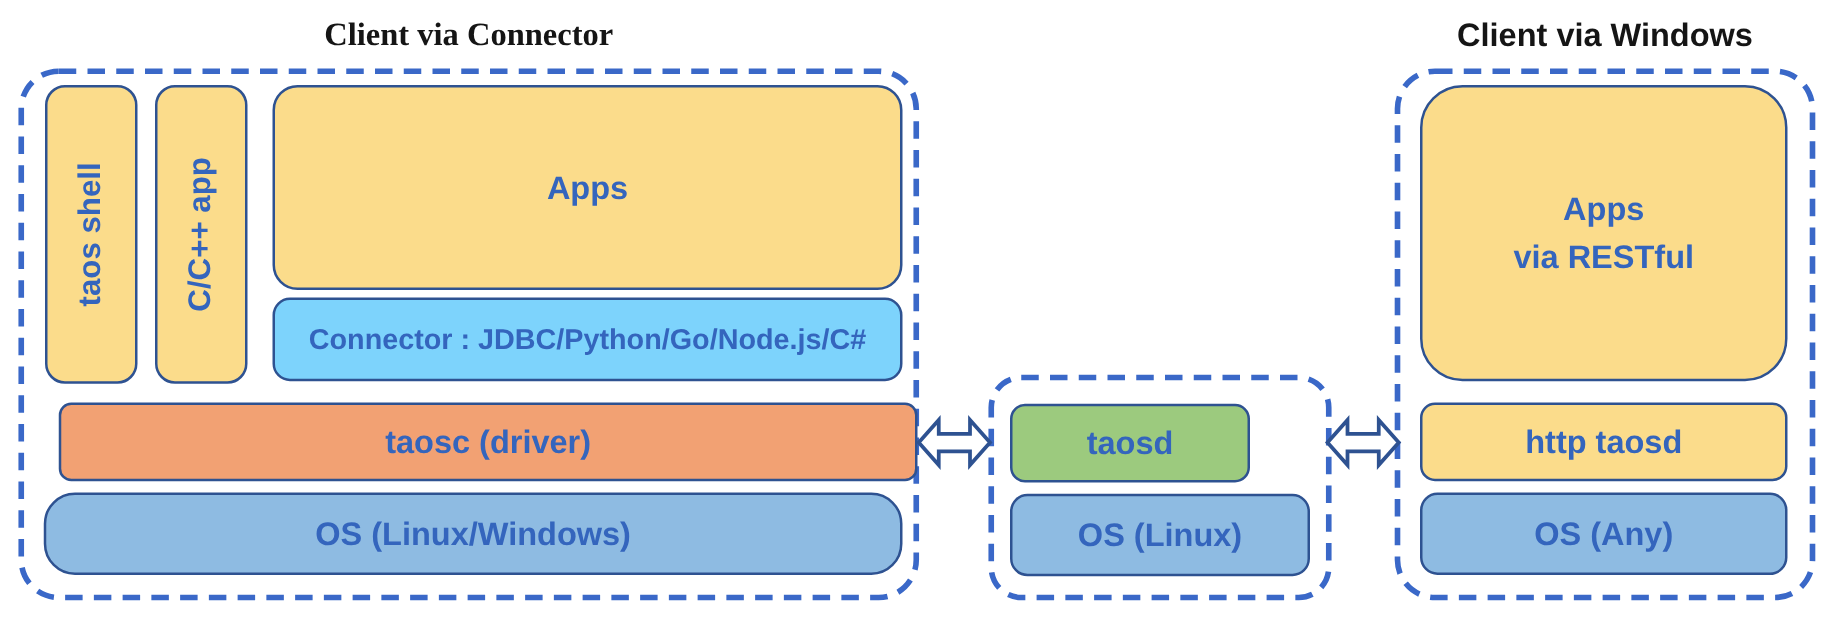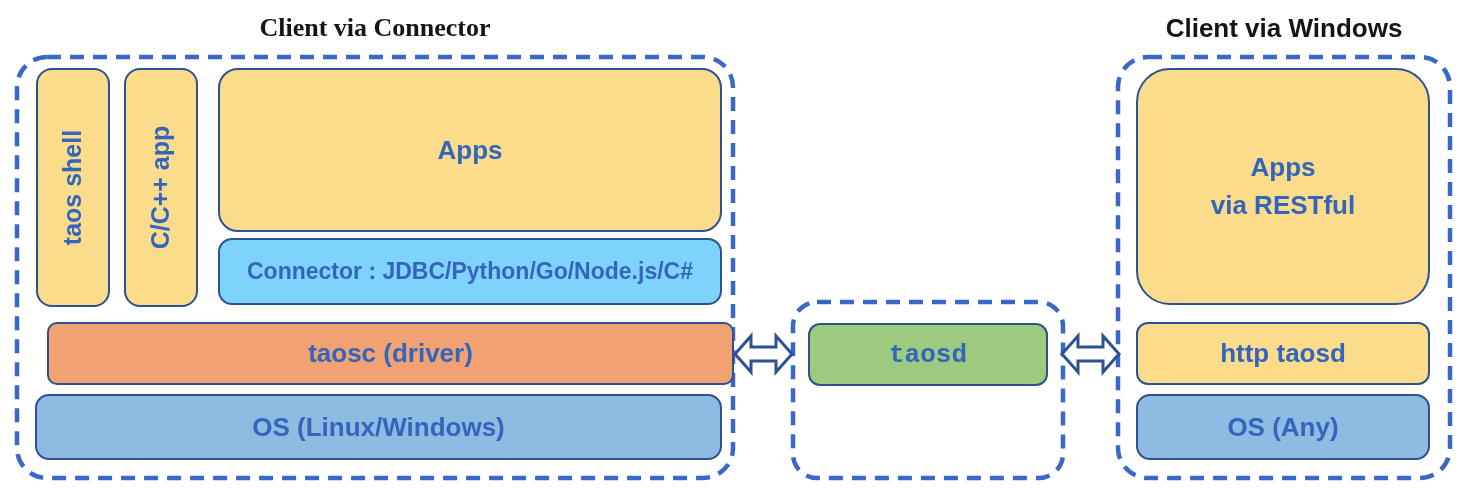--- a/index.html
+++ b/index.html
@@ -67,7 +67,7 @@
   #box-taosc        { left: 35px;   top: 322px; width: 687px; height: 63px;  border-radius: 10px; margin-left: 12px; }
   #box-os-left      { left: 35px;   top: 394px; width: 687px; height: 66px;  border-radius: 14px; }
 
-  #box-taosd        { left: 808px;  top: 323px; width: 240px; height: 63px;  border-radius: 12px; font-family: Liberation Mono, monospace; }
+  #box-taosd        { left: 808px;  top: 323px; width: 192px; height: 63px;  border-radius: 12px; }
   #box-os-mid       { left: 808px;  top: 395px; width: 240px; height: 66px;  border-radius: 14px; }
 
   #box-apps-restful { left: 1136px; top: 68px;  width: 294px; height: 237px; border-radius: 34px; }

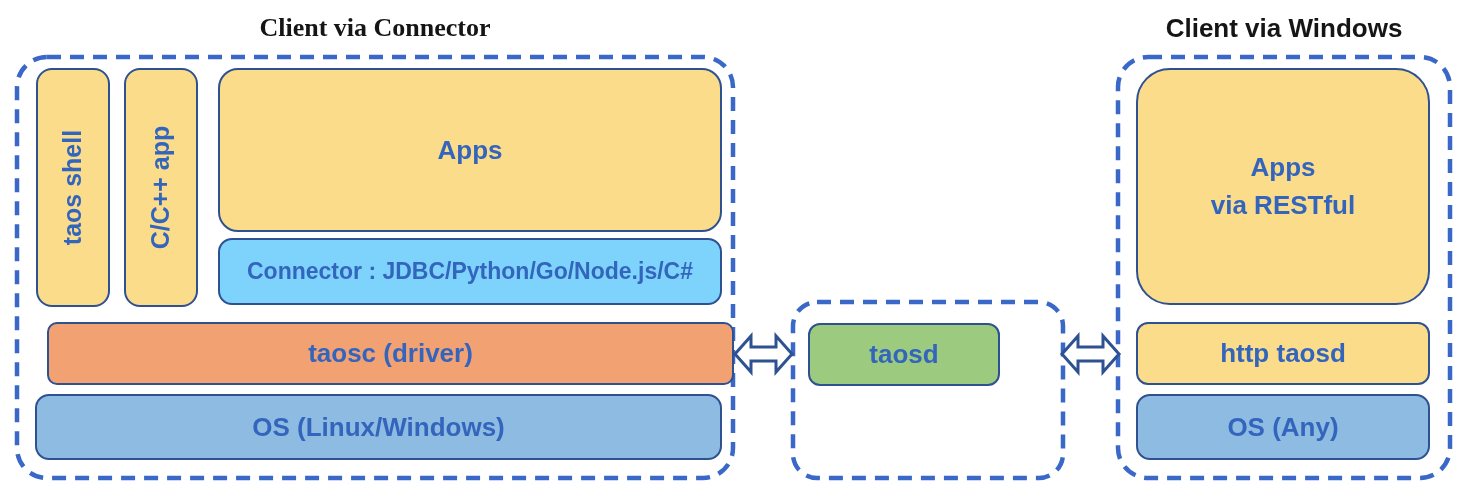--- a/index.html
+++ b/index.html
@@ -65,7 +65,7 @@
   #box-apps         { left: 218px;  top: 68px;  width: 504px; height: 164px; border-radius: 20px; }
   #box-connector    { left: 218px;  top: 238px; width: 504px; height: 67px;  border-radius: 14px; font-size: 23px; }
   #box-taosc        { left: 35px;   top: 322px; width: 687px; height: 63px;  border-radius: 10px; margin-left: 12px; }
-  #box-os-left      { left: 35px;   top: 394px; width: 687px; height: 66px;  border-radius: 14px; }
+  #box-os-left      { left: 35px;   top: 394px; width: 687px; height: 66px;  border-radius: 25px; }
 
   #box-taosd        { left: 808px;  top: 323px; width: 192px; height: 63px;  border-radius: 12px; }
   #box-os-mid       { left: 808px;  top: 395px; width: 240px; height: 66px;  border-radius: 14px; }

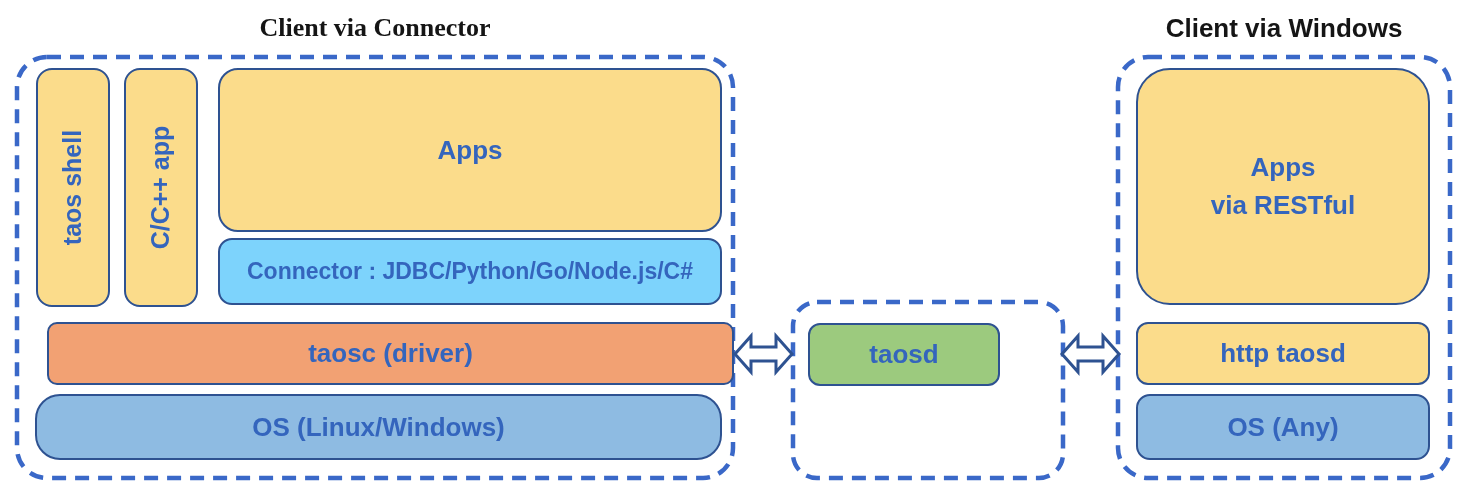--- a/index.html
+++ b/index.html
@@ -115,6 +115,9 @@
   <div class="box green" id="box-taosd">
     <span class="label">taosd</span>
   </div>
+  <div class="box blue" id="box-os-mid">
+    <span class="label">OS (Linux)</span>
+  </div>
 
   <div class="box yellow" id="box-apps-restful">
     <span class="label">Apps

